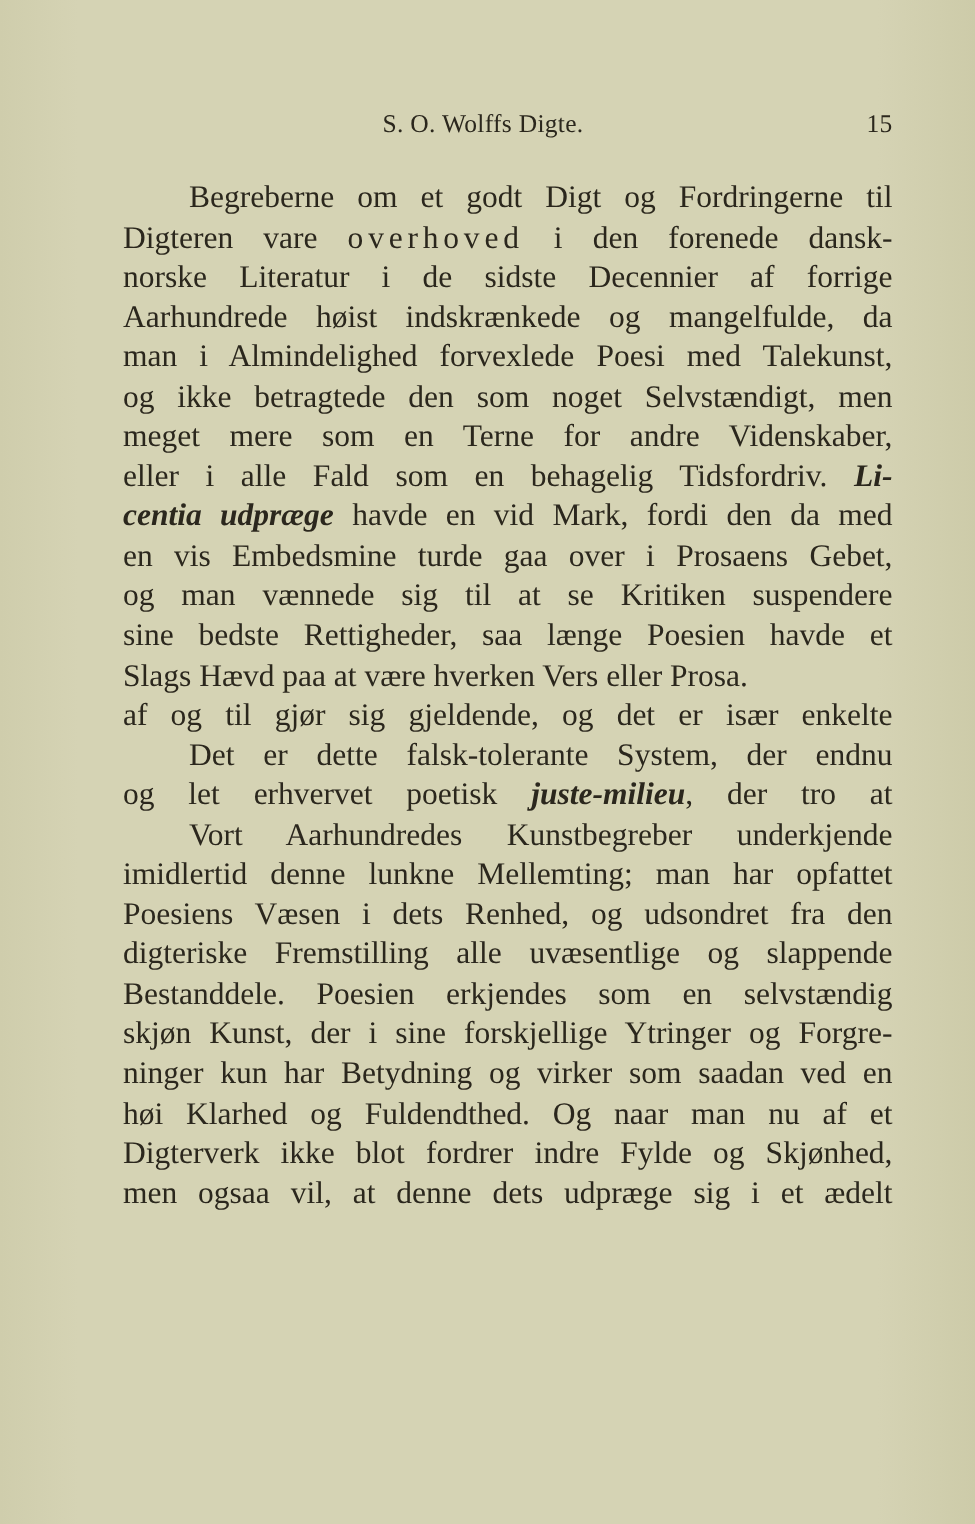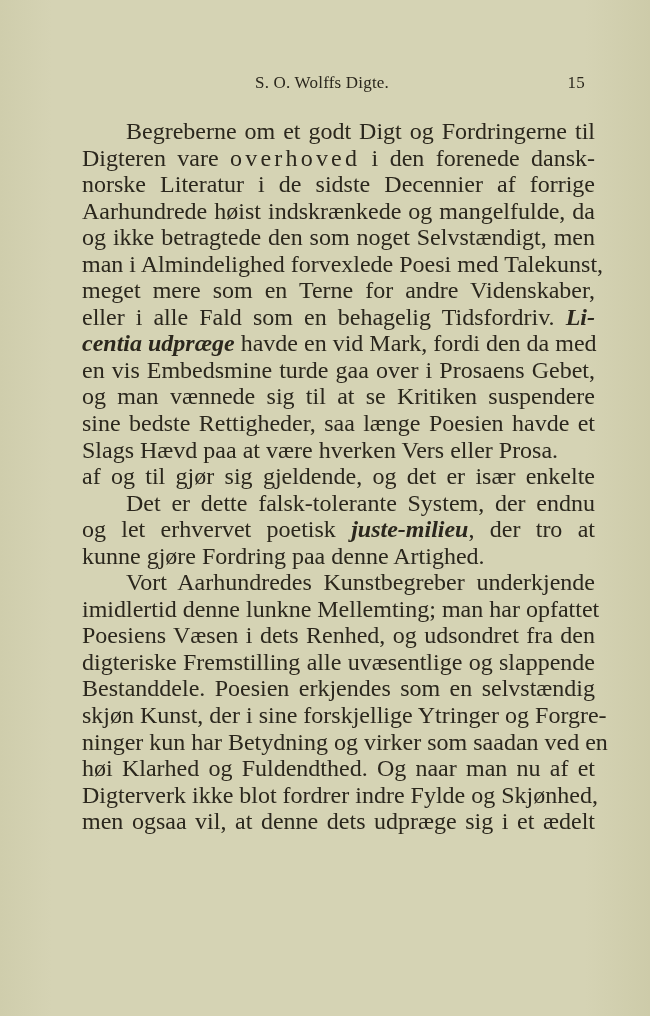--- a/index.html
+++ b/index.html
@@ -41,7 +41,7 @@
     }
     .running-head .folio {
       position: absolute;
-      right: 10px;
+      right: 0;
       top: 0;
     }
     .body-text {

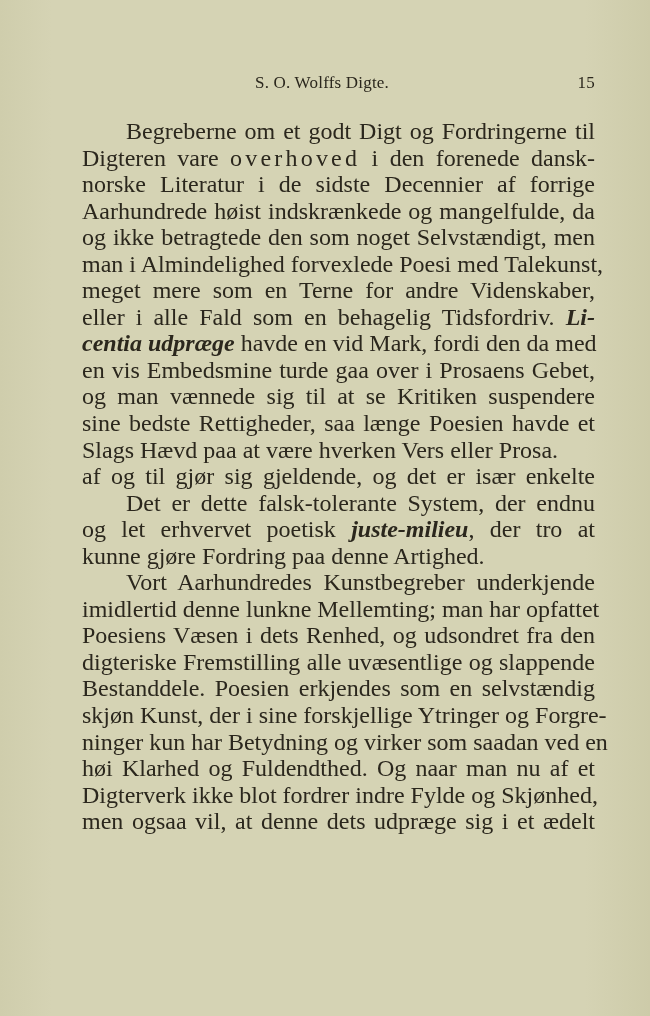--- a/index.html
+++ b/index.html
@@ -49,7 +49,7 @@
       left: 72px;
       top: 118px;
       width: 513px;
-      font-size: 24px;
+      font-size: 21px;
       line-height: 26.55px;
     }
     .line {

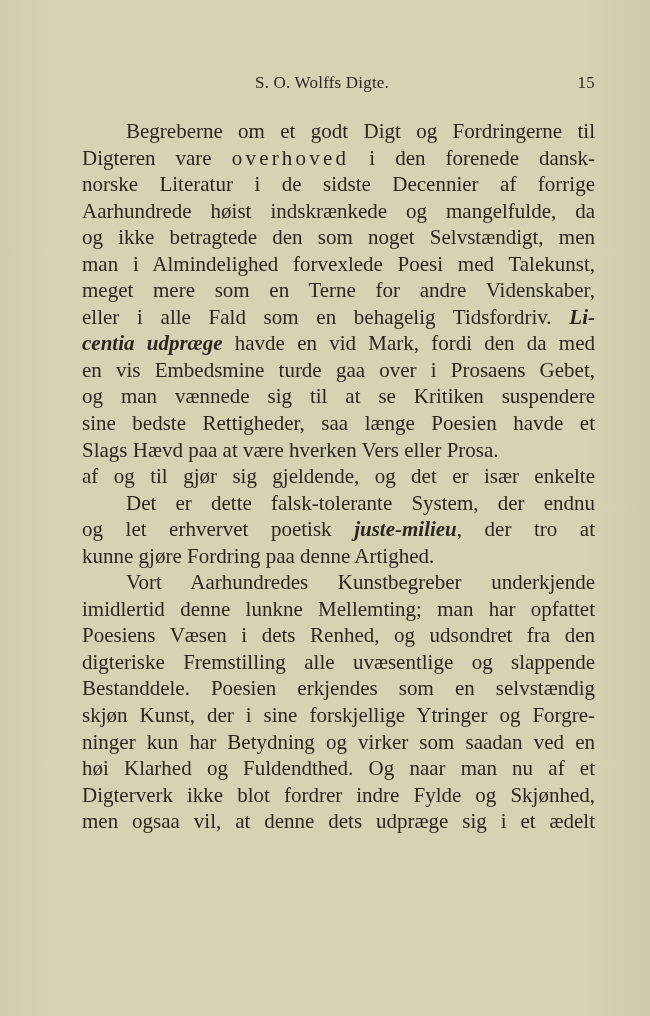--- a/index.html
+++ b/index.html
@@ -89,8 +89,8 @@
     <span class="line spaced"><span>Digteren vare </span><span class="sp">overhoved</span><span> i den forenede dansk-</span></span>
     <span class="line">norske Literatur i de sidste Decennier af forrige</span>
     <span class="line">Aarhundrede høist indskrænkede og mangelfulde, da</span>
+    <span class="line">man i Almindelighed forvexlede Poesi med Talekunst,</span>
     <span class="line">og ikke betragtede den som noget Selvstændigt, men</span>
-    <span class="line">man i Almindelighed forvexlede Poesi med Talekunst,</span>
     <span class="line">meget mere som en Terne for andre Videnskaber,</span>
     <span class="line"><span>eller i alle Fald som en behagelig Tidsfordriv. </span><em>Li-</em></span>
     <span class="line"><em>centia udpræge</em><span> havde en vid Mark, fordi den da med</span></span>

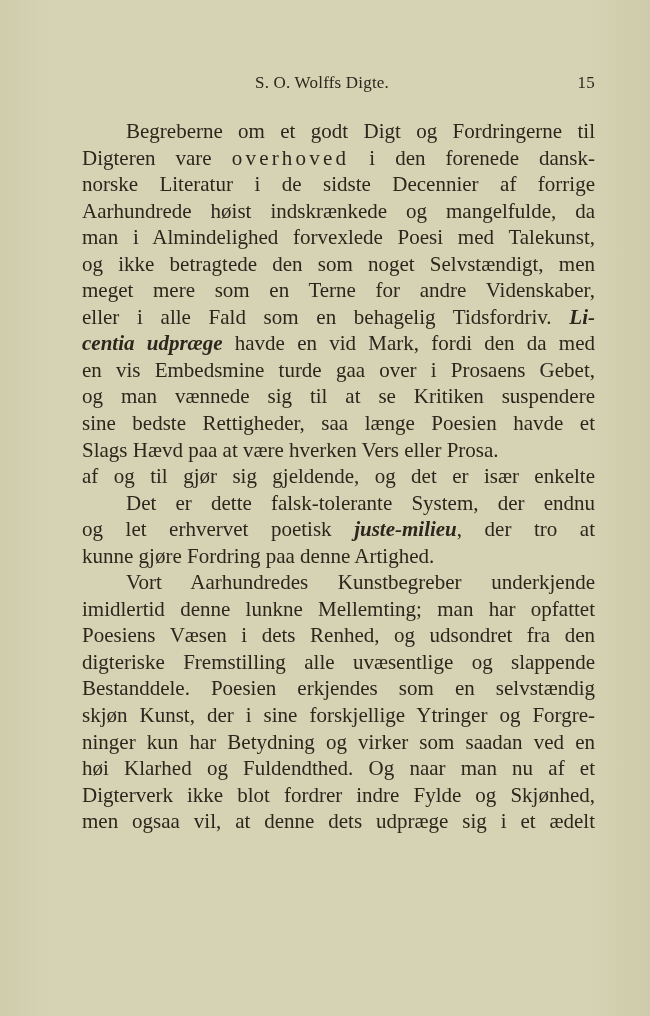--- a/index.html
+++ b/index.html
@@ -102,7 +102,6 @@
     <span class="line">af og til gjør sig gjeldende, og det er især enkelte</span>
     <span class="line indent">Det er dette falsk-tolerante System, der endnu</span>
     <span class="line"><span>og let erhvervet poetisk </span><em>juste-milieu</em><span>, der tro at</span></span>
-    <span class="line last">kunne gjøre Fordring paa denne Artighed.</span>
 
     <span class="line indent">Vort Aarhundredes Kunstbegreber underkjende</span>
     <span class="line">imidlertid denne lunkne Mellemting; man har opfattet</span>

